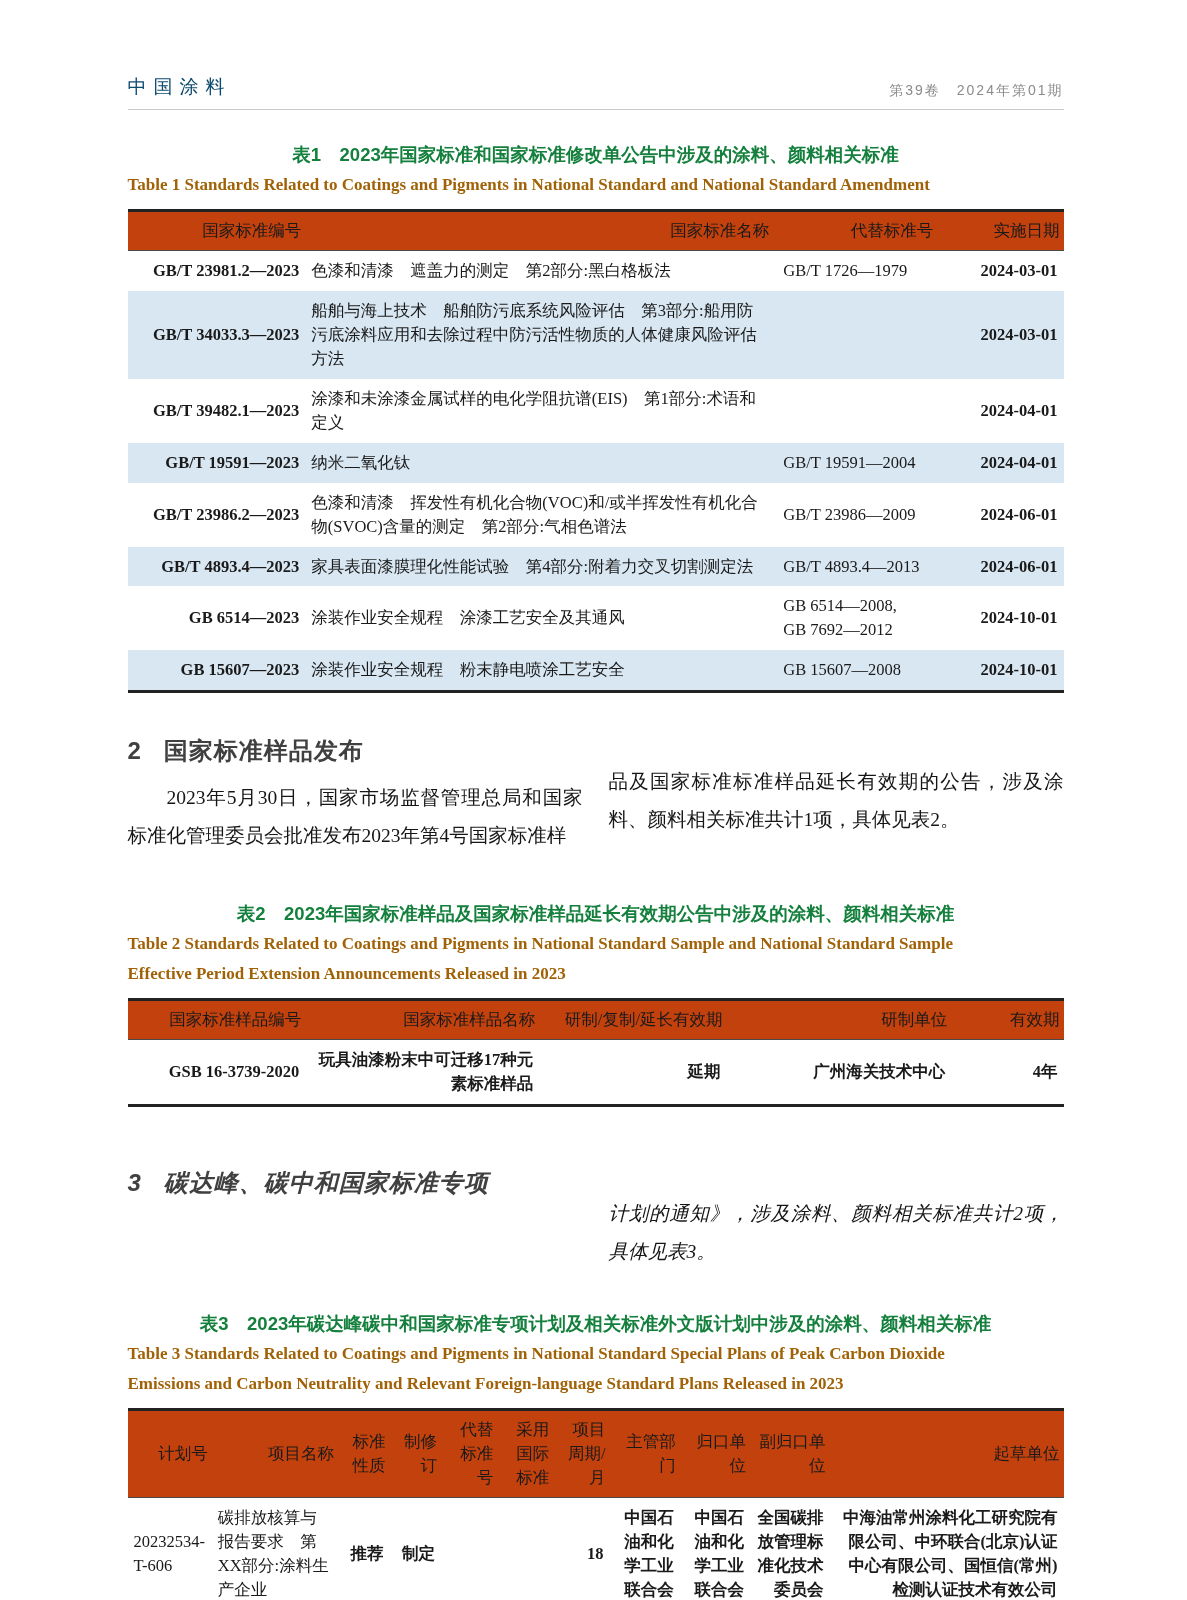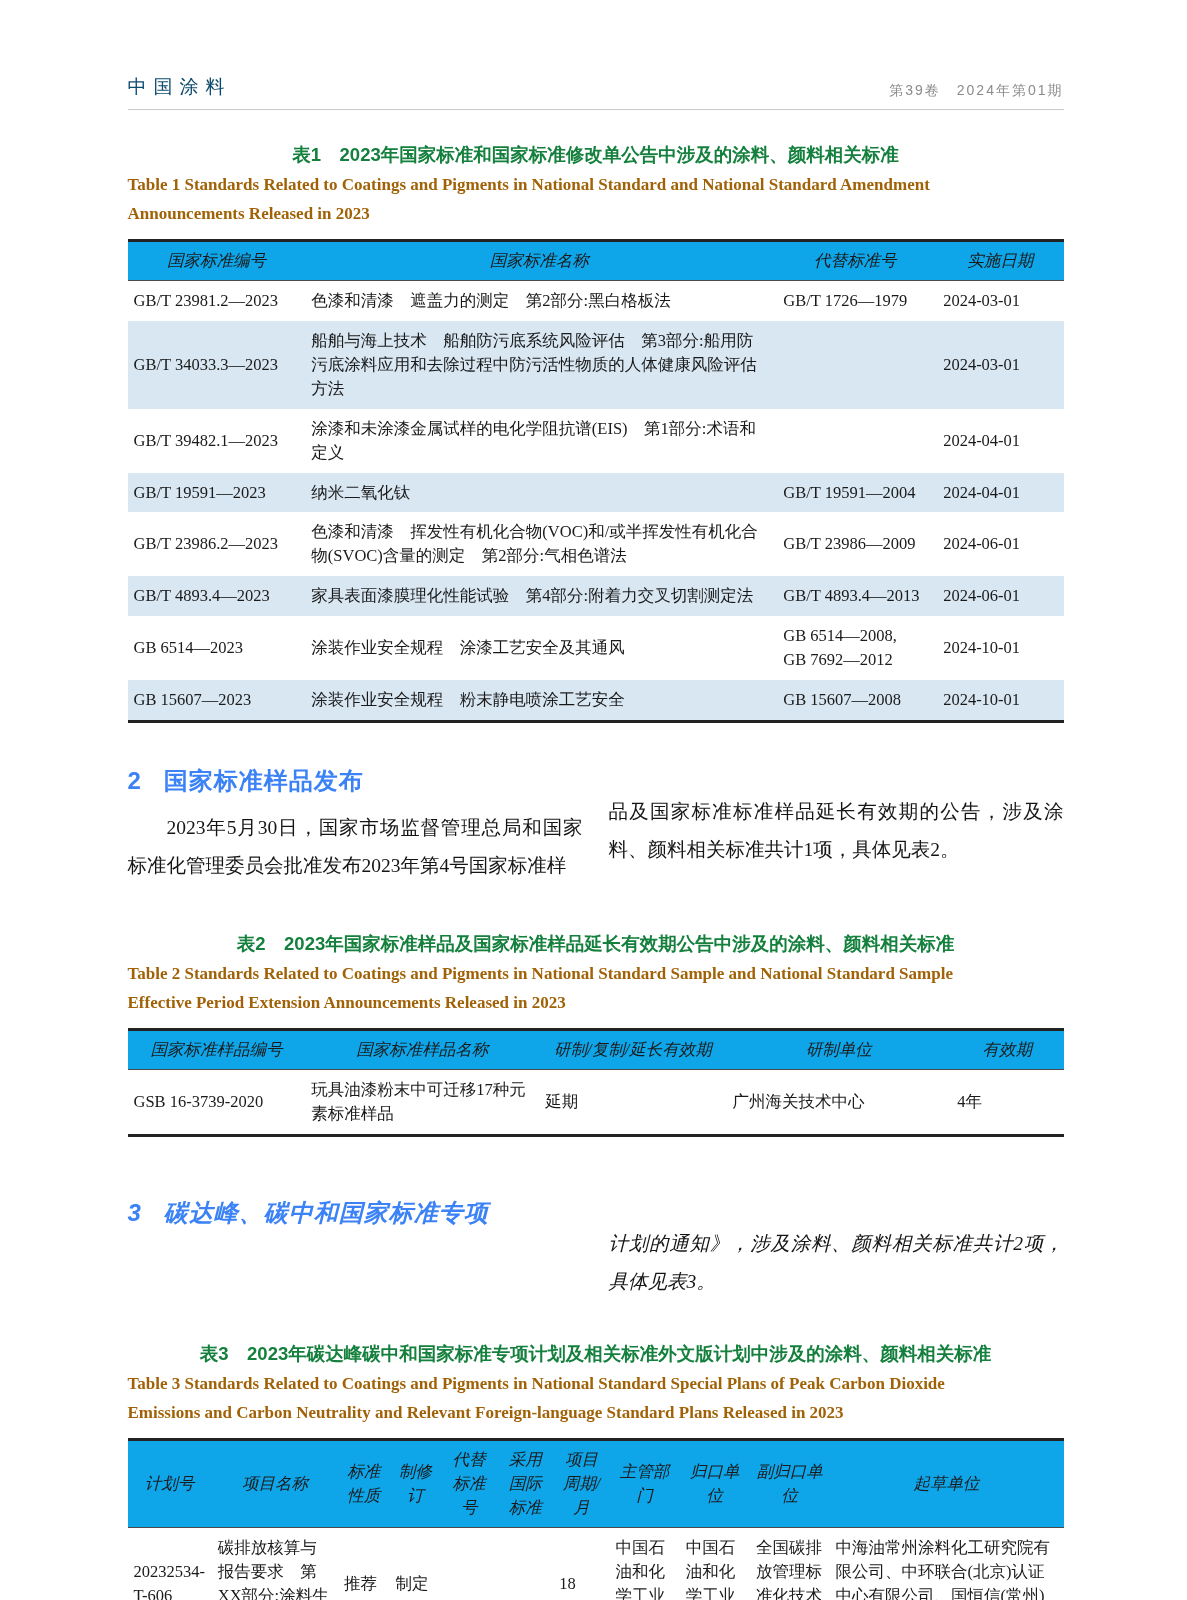--- a/index.html
+++ b/index.html
@@ -112,7 +112,6 @@
     <div class="tbl-block">
       <div class="tbl-title-zh">表1　2023年国家标准和国家标准修改单公告中涉及的涂料、颜料相关标准</div>
       <div class="tbl-title-en">Table 1   Standards Related to Coatings and Pigments in National Standard and National Standard Amendment</div>
-      <div class="tbl-title-en">Announcements Released in 2023</div>
       <table class="t1">
         <thead>
           <tr>

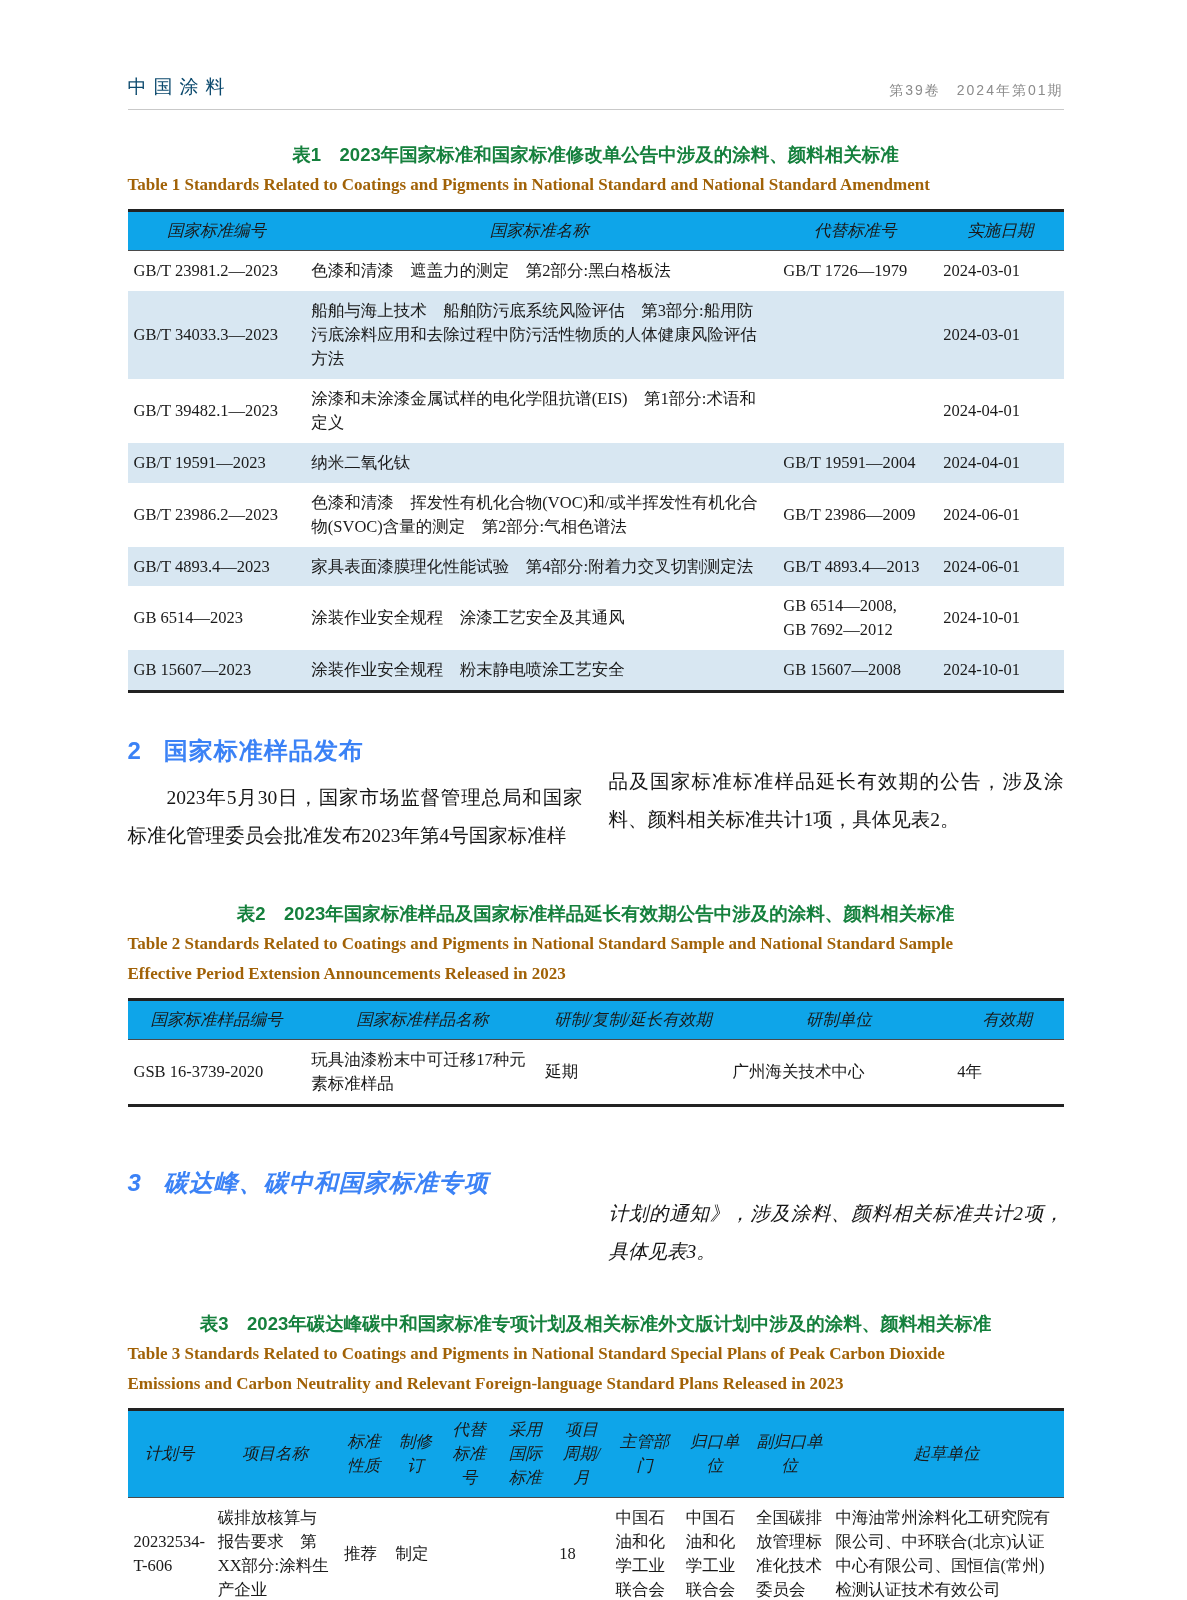--- a/index.html
+++ b/index.html
@@ -54,9 +54,9 @@
     font-size: 16.5px; line-height: 1.45;
   }
   th {
-    background: #0ea5e9; font-weight: normal;
+    background: #c2410c; font-weight: normal;
     border-bottom: 1px solid #4a4a4a;
-    padding: 7px 4px; text-align: center; vertical-align: middle; font-style: italic;
+    padding: 7px 4px; text-align: right; vertical-align: middle;
   }
   td { padding: 8px 6px; vertical-align: middle; white-space: pre-line; }
   tr.alt td { background: #d8e7f2; }

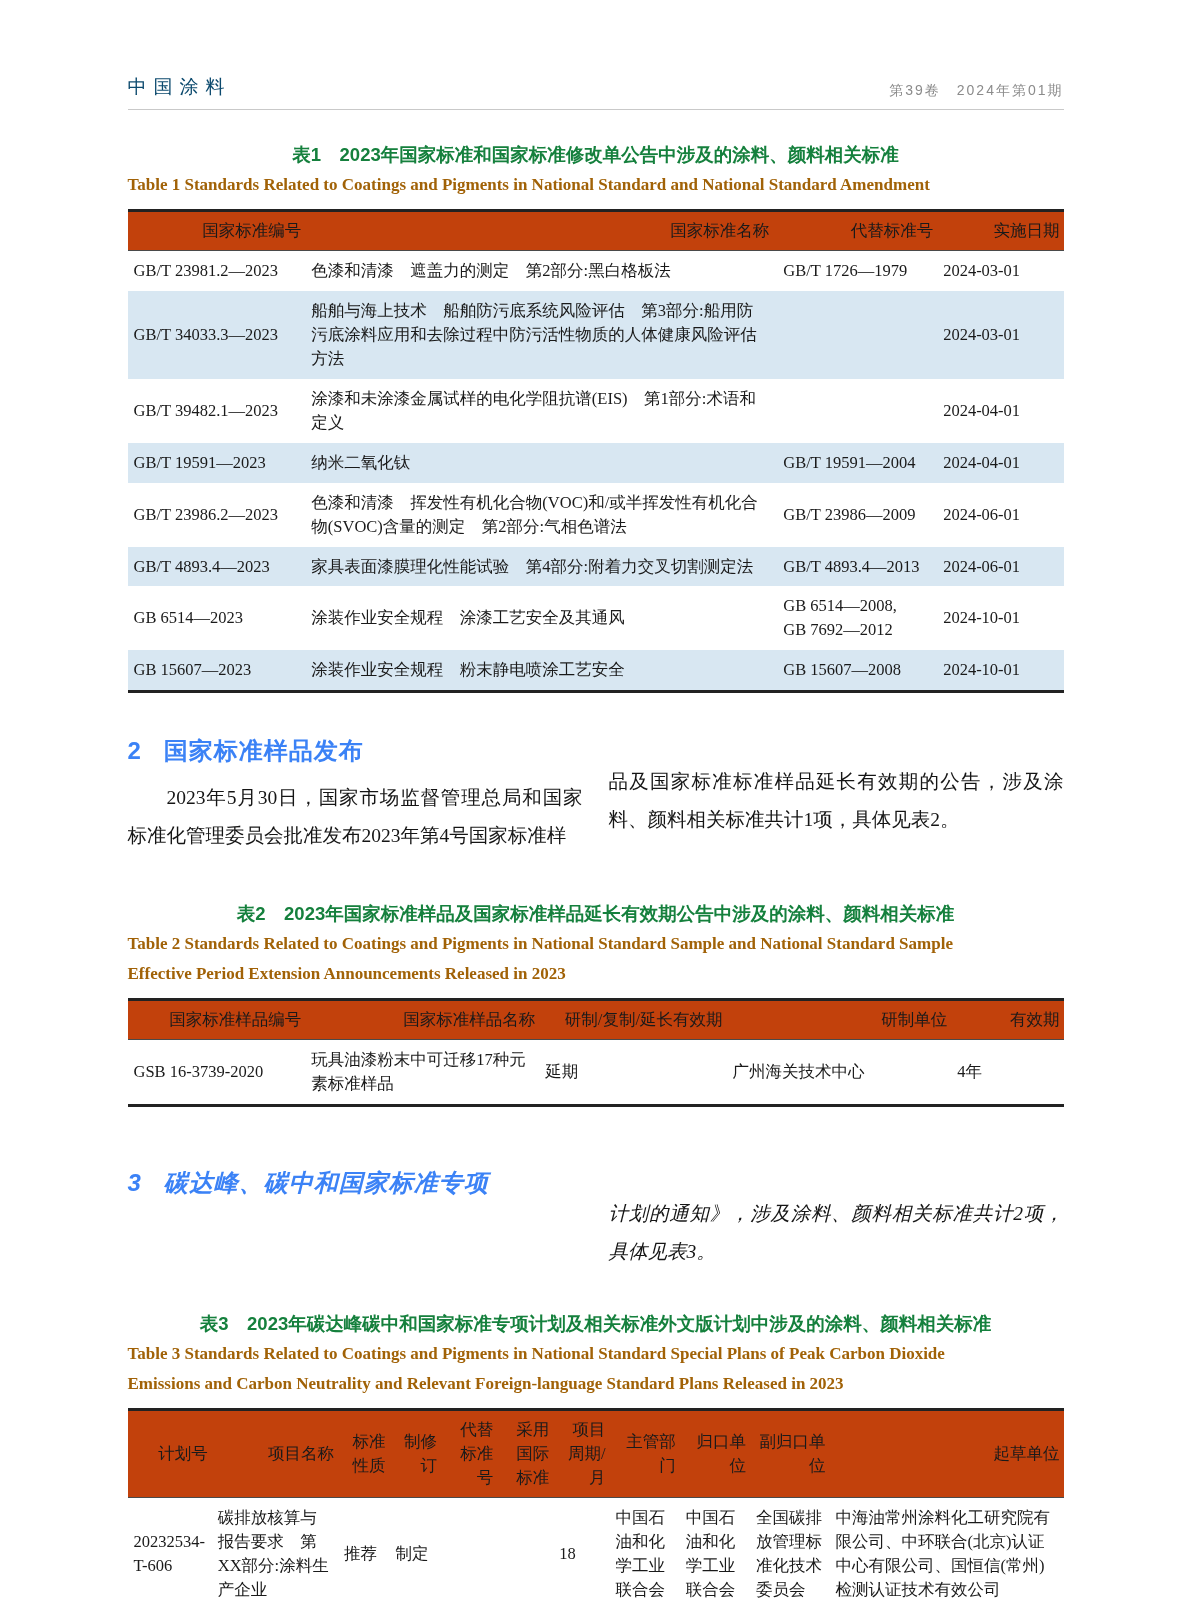--- a/index.html
+++ b/index.html
@@ -61,7 +61,7 @@
   td { padding: 8px 6px; vertical-align: middle; white-space: pre-line; }
   tr.alt td { background: #d8e7f2; }
   .al { text-align: left; }
-  .ac { text-align: left; }
+  .ac { text-align: right; font-weight: bold; }
 
   
   .t1 .w1 { width: 19%; } .t1 .w2 { width: 50%; }

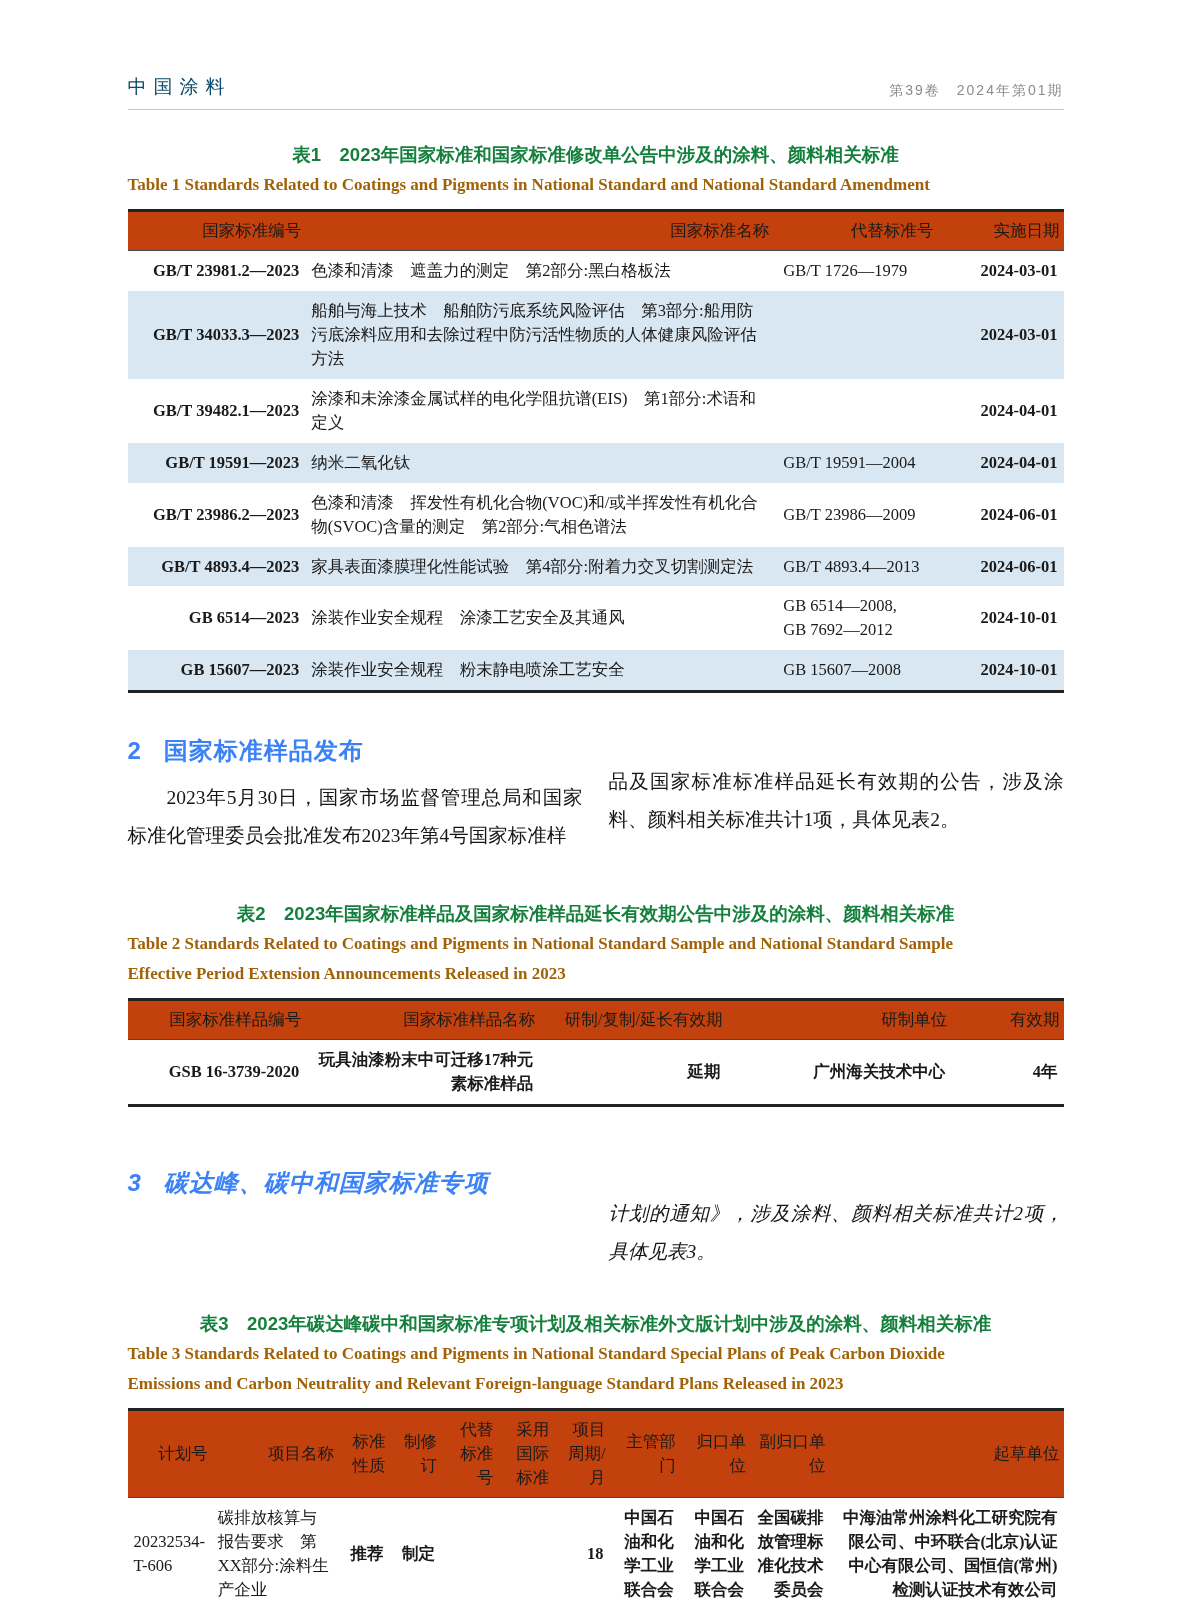--- a/index.html
+++ b/index.html
@@ -85,7 +85,7 @@
   .col { width: 457px; }
   .sec-heading {
     font-family: "Liberation Sans", sans-serif;
-    font-weight: bold; font-size: 24px; color: #3b82f6;
+    font-weight: bold; font-size: 24px; color: #404040;
     letter-spacing: 1px;
   }
   .sec-heading .sec-num { margin-right: 22px; }

